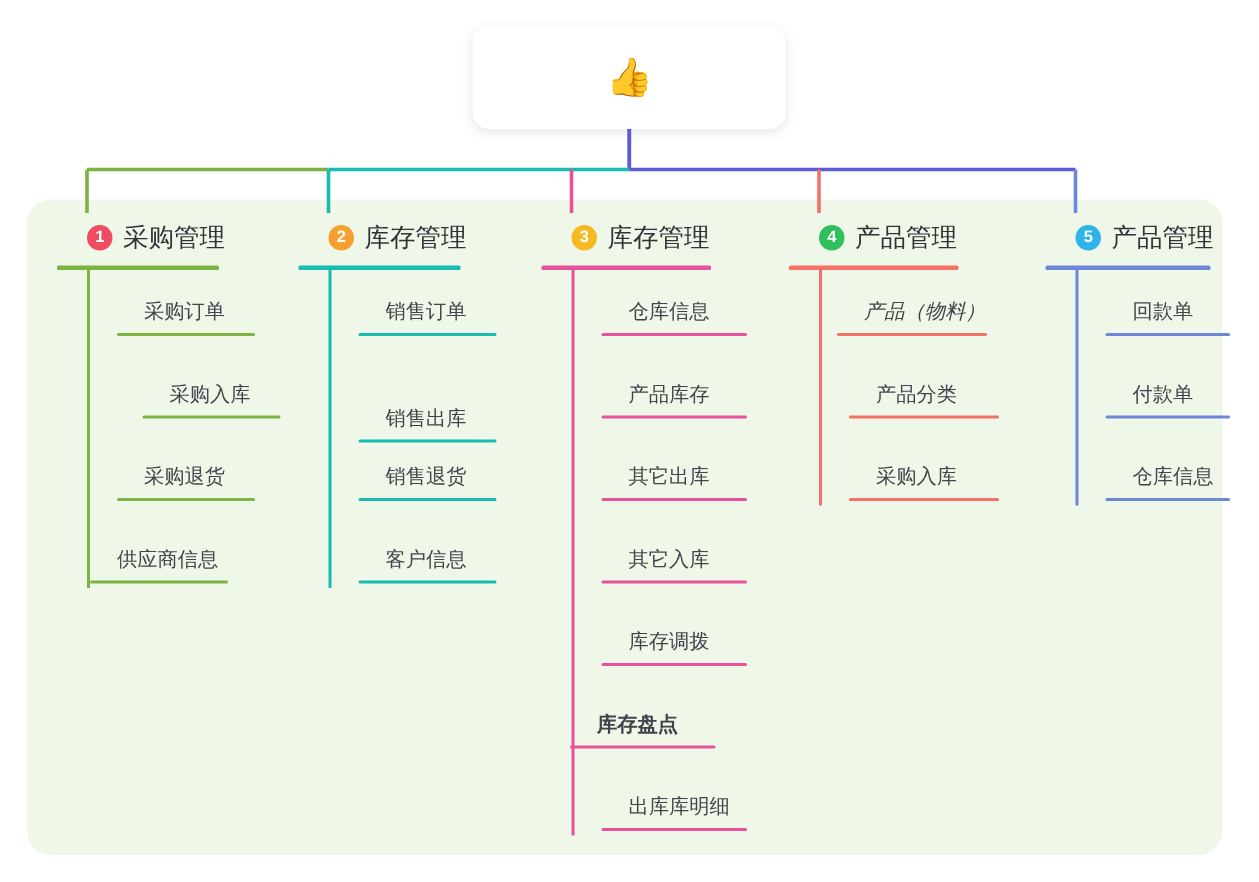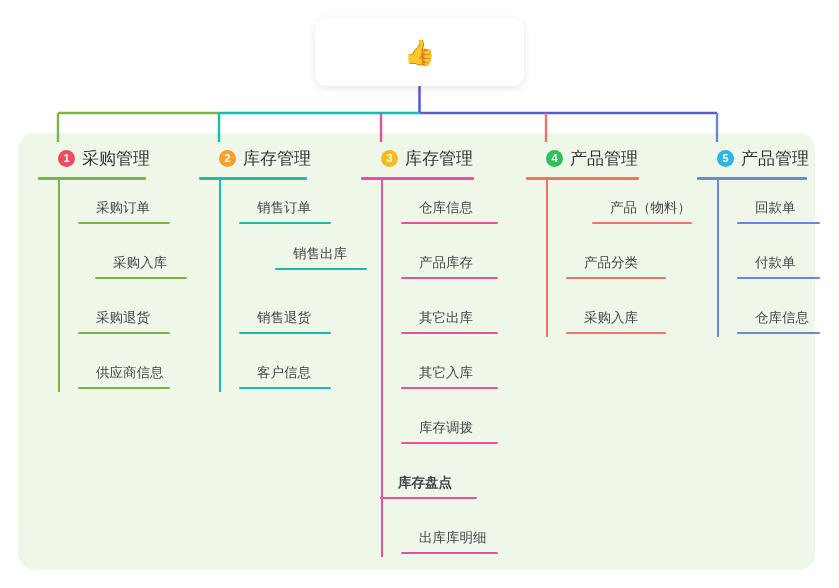--- a/index.html
+++ b/index.html
@@ -246,7 +246,7 @@
         <div class="head-rule" style="width: 113px; background: rgb(244, 113, 104);"></div>
       </div>
       <div class="spine" style="left: 546px; top: 180px; height: 157px; background: rgb(244, 113, 104); position: absolute;"></div>
-      <div class="leaf" style="left: 572px; top: 199px; position: absolute;">
+      <div class="leaf" style="left: 538px; top: 199px; position: absolute; font-style: italic;">
         <span class="leaf-label">产品（物料）</span>
         <div class="leaf-rule" style="width: 100px; background: rgb(244, 113, 104);"></div>
       </div>

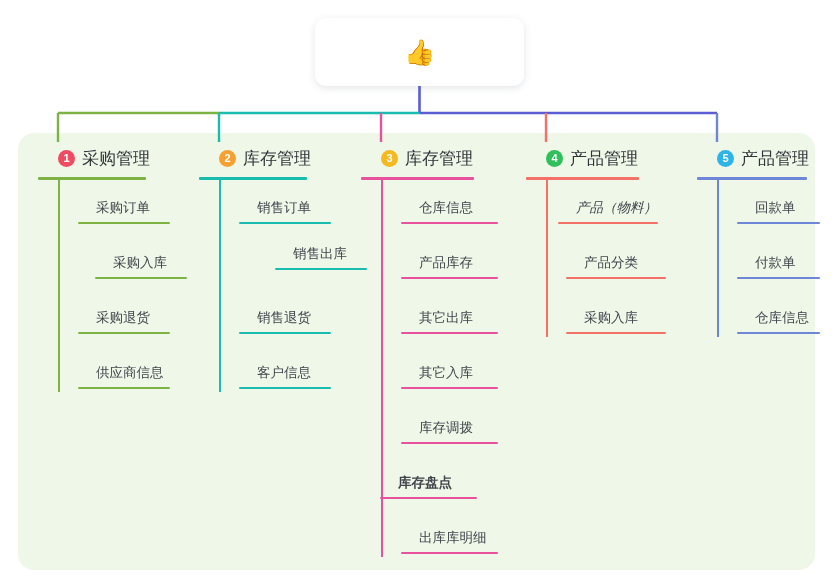--- a/index.html
+++ b/index.html
@@ -190,7 +190,7 @@
         <span class="leaf-label">销售订单</span>
         <div class="leaf-rule" style="width: 92px; background: rgb(24, 189, 175);"></div>
       </div>
-      <div class="leaf" style="left: 219px; top: 245px; position: absolute; margin-left: 36px;">
+      <div class="leaf" style="left: 219px; top: 270px; position: absolute;">
         <span class="leaf-label">销售出库</span>
         <div class="leaf-rule" style="width: 92px; background: rgb(24, 189, 175);"></div>
       </div>

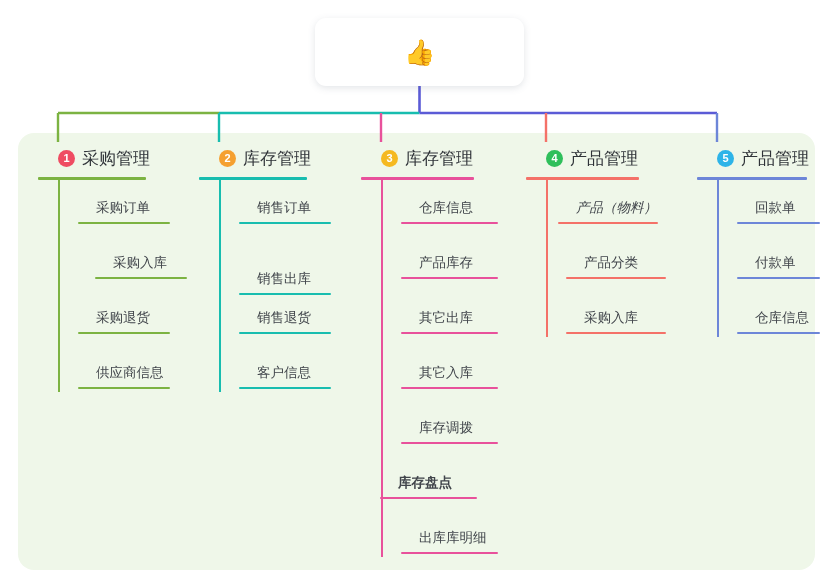--- a/index.html
+++ b/index.html
@@ -174,7 +174,7 @@
         <span class="leaf-label">采购退货</span>
         <div class="leaf-rule" style="width: 92px; background: rgb(124, 179, 66);"></div>
       </div>
-      <div class="leaf" style="left: 58px; top: 364px; position: absolute;">
+      <div class="leaf" style="left: 40px; top: 364px; position: absolute;">
         <span class="leaf-label">供应商信息</span>
         <div class="leaf-rule" style="width: 92px; background: rgb(124, 179, 66);"></div>
       </div>

